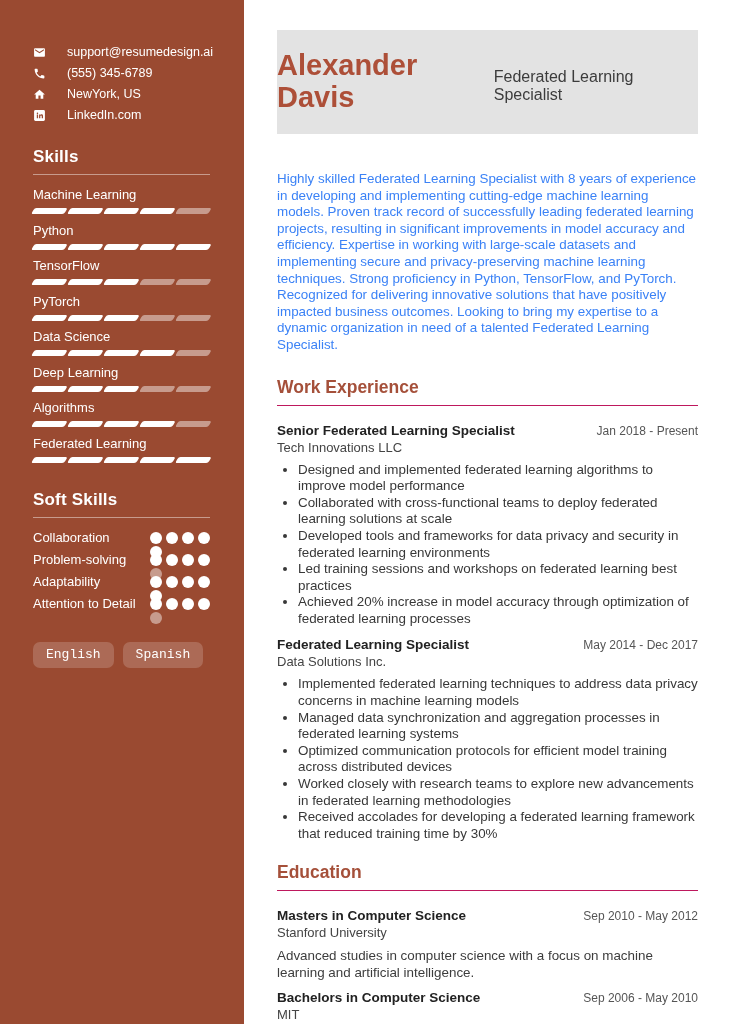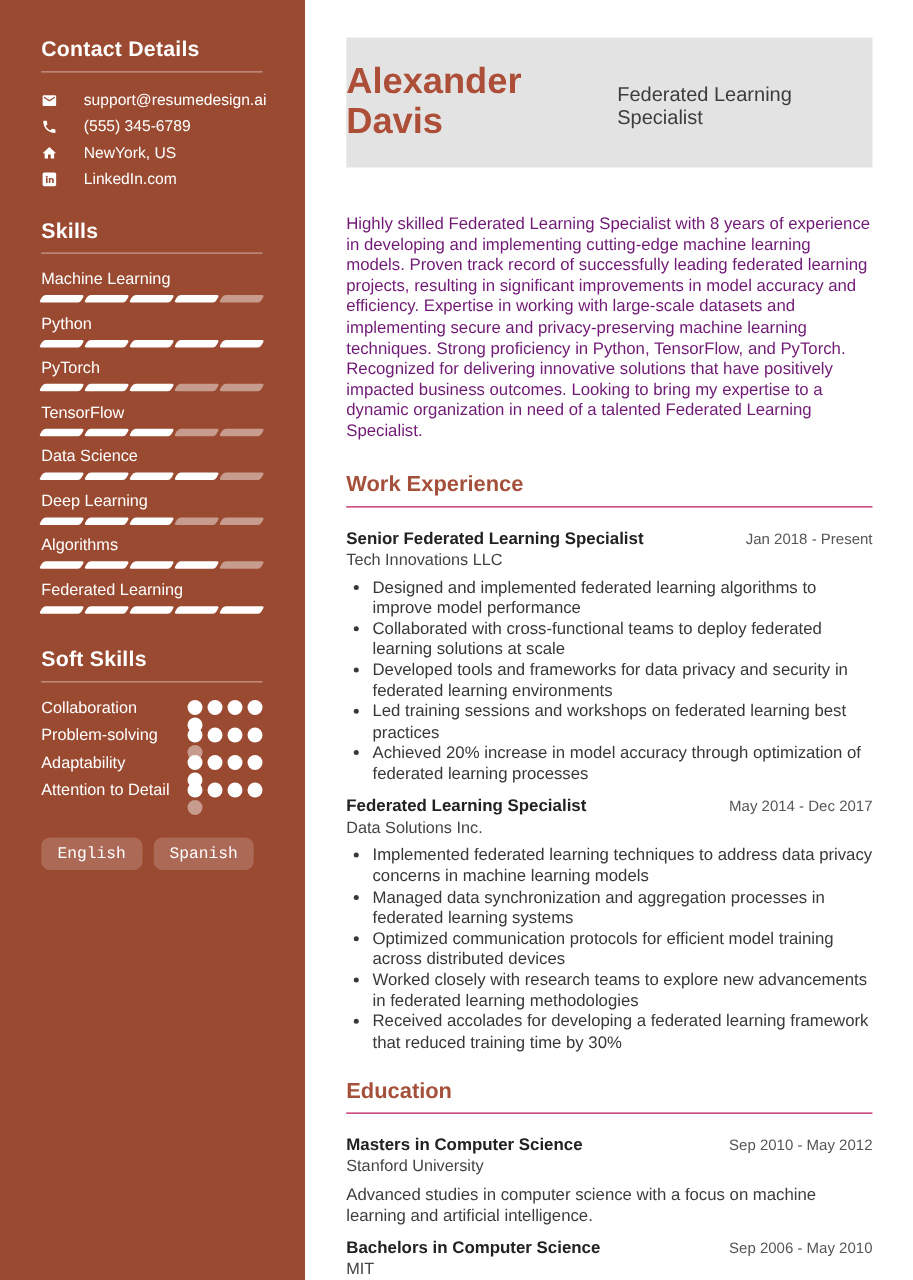--- a/index.html
+++ b/index.html
@@ -73,7 +73,6 @@
   <aside class="sidebar">
 
     <section class="sb-section">
-      <div class="sb-heading">Contact Details</div>
       <div class="contact-list">
         <div class="contact-item">
           <svg viewBox="0 0 24 24">

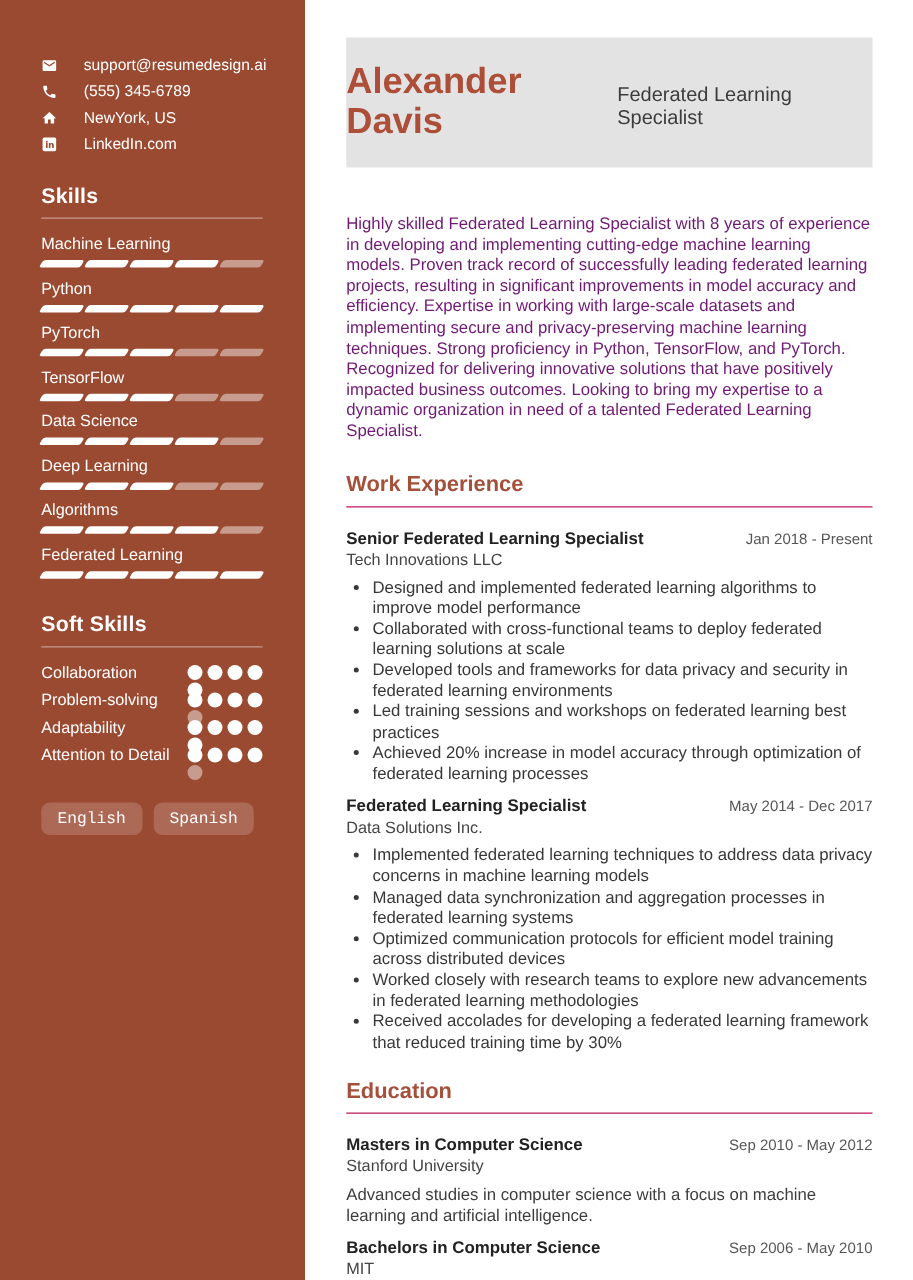--- a/index.html
+++ b/index.html
@@ -50,7 +50,7 @@
   .name { font-size:29px; font-weight:700; color:#AD4F38; line-height:1.1; }
   .role { font-size:16px; color:#3C3C3C; margin-top:7px; }
 
-  .summary { font-size:13.4px; line-height:16.6px; color:#701a75; margin-bottom:23px; }
+  .summary { font-size:13.4px; line-height:16.6px; color:#3b82f6; margin-bottom:23px; }
 
   .section-title { font-size:17.5px; font-weight:700; color:#A5503A;
                    padding-bottom:7px; border-bottom:1px solid #be185d; margin-bottom:16px; }

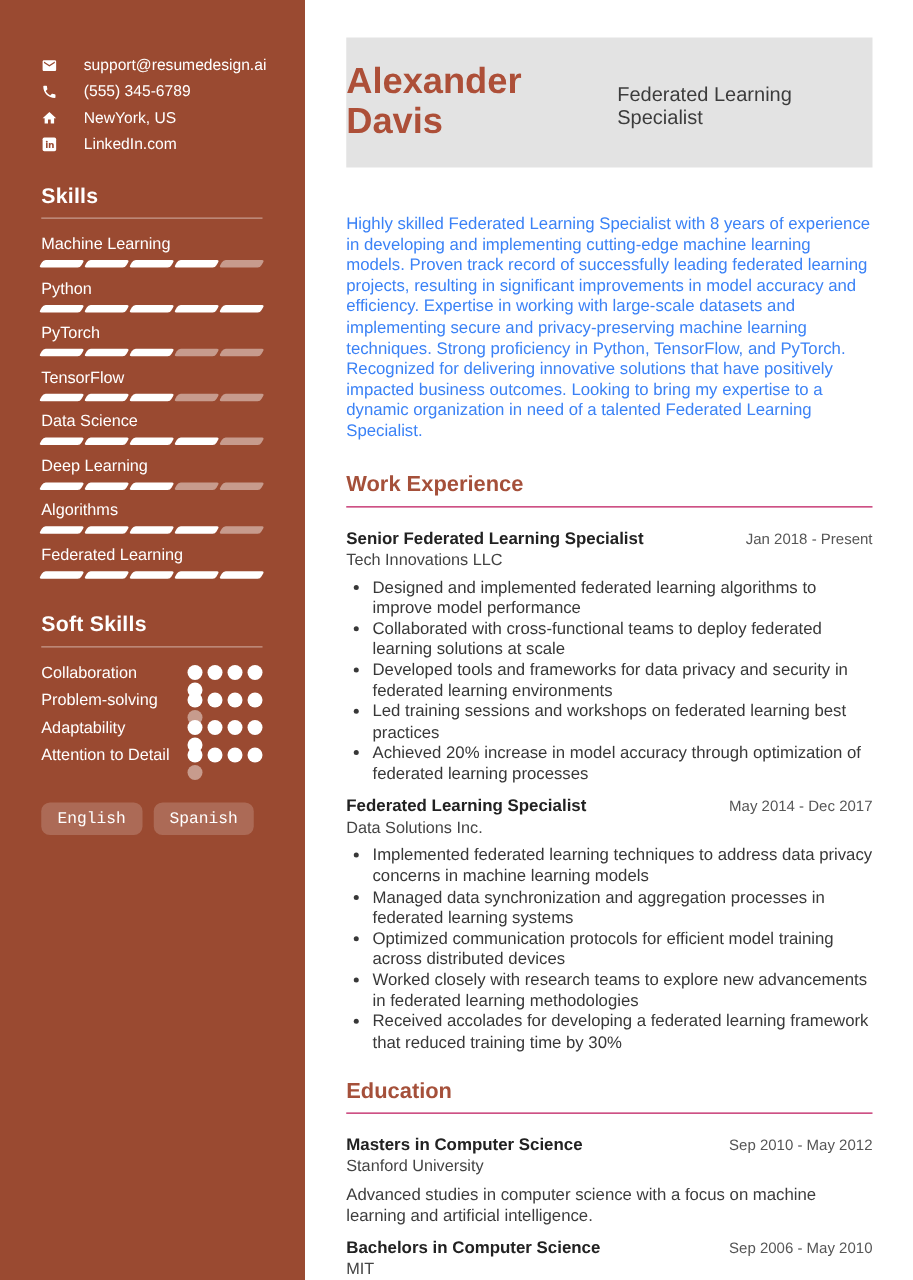--- a/index.html
+++ b/index.html
@@ -126,17 +126,17 @@
             </div>
           </div>
           <div class="skill">
+            <span class="skill-name">TensorFlow</span>
+            <div class="bar">
+              <span class="seg"></span>
+              <span class="seg"></span>
+              <span class="seg"></span>
+              <span class="seg empty"></span>
+              <span class="seg empty"></span>
+            </div>
+          </div>
+          <div class="skill">
             <span class="skill-name">PyTorch</span>
-            <div class="bar">
-              <span class="seg"></span>
-              <span class="seg"></span>
-              <span class="seg"></span>
-              <span class="seg empty"></span>
-              <span class="seg empty"></span>
-            </div>
-          </div>
-          <div class="skill">
-            <span class="skill-name">TensorFlow</span>
             <div class="bar">
               <span class="seg"></span>
               <span class="seg"></span>

